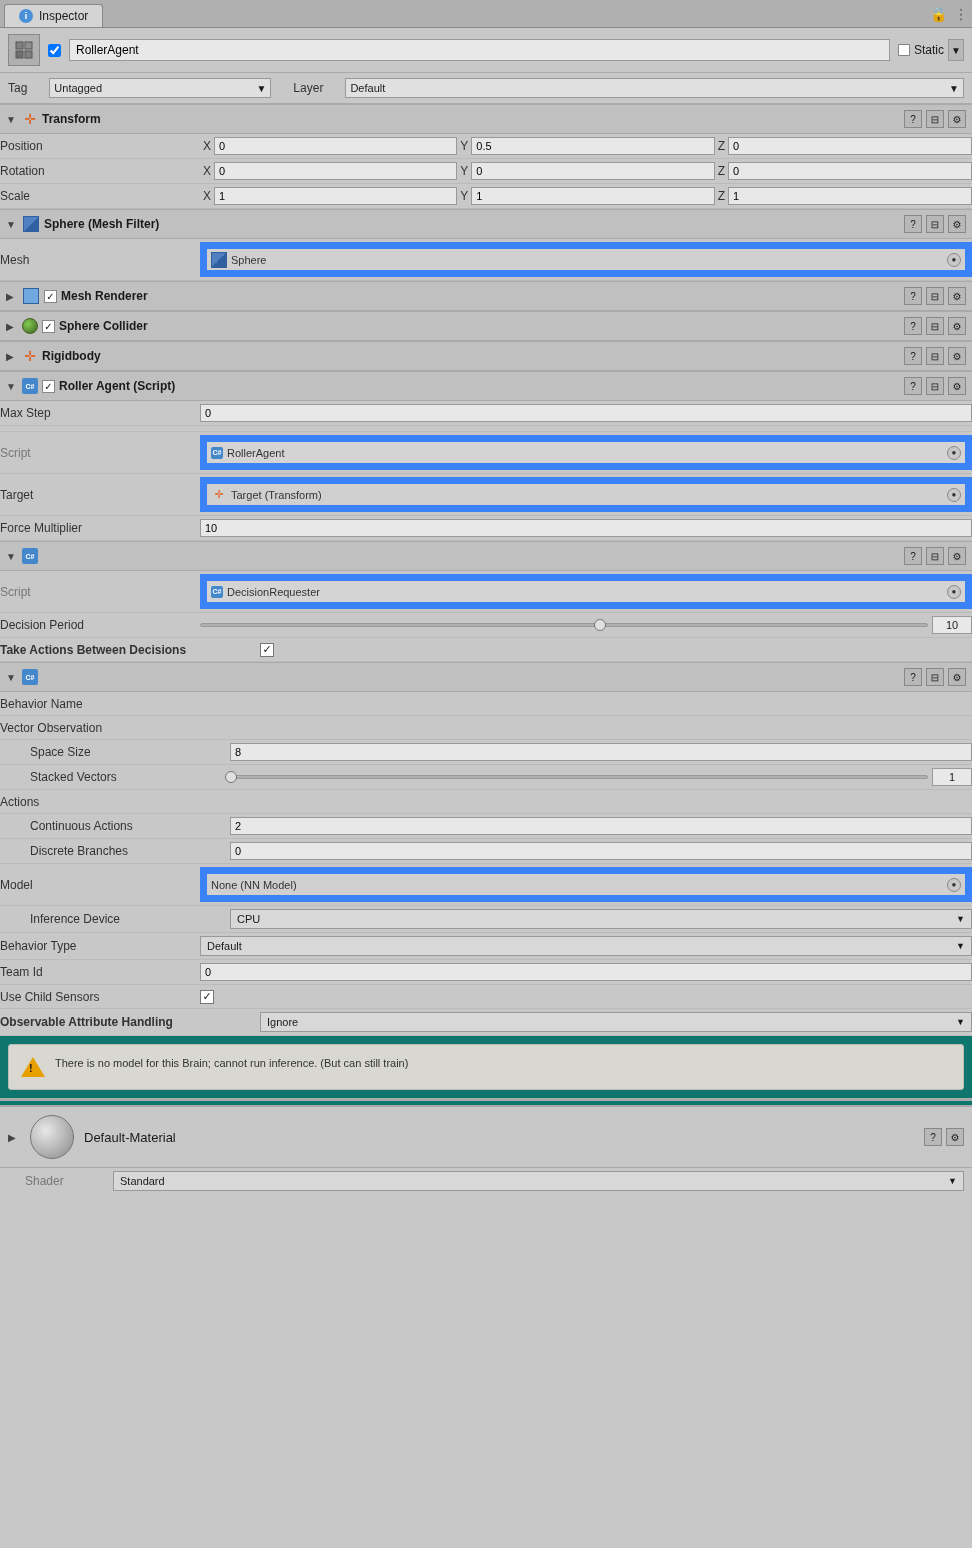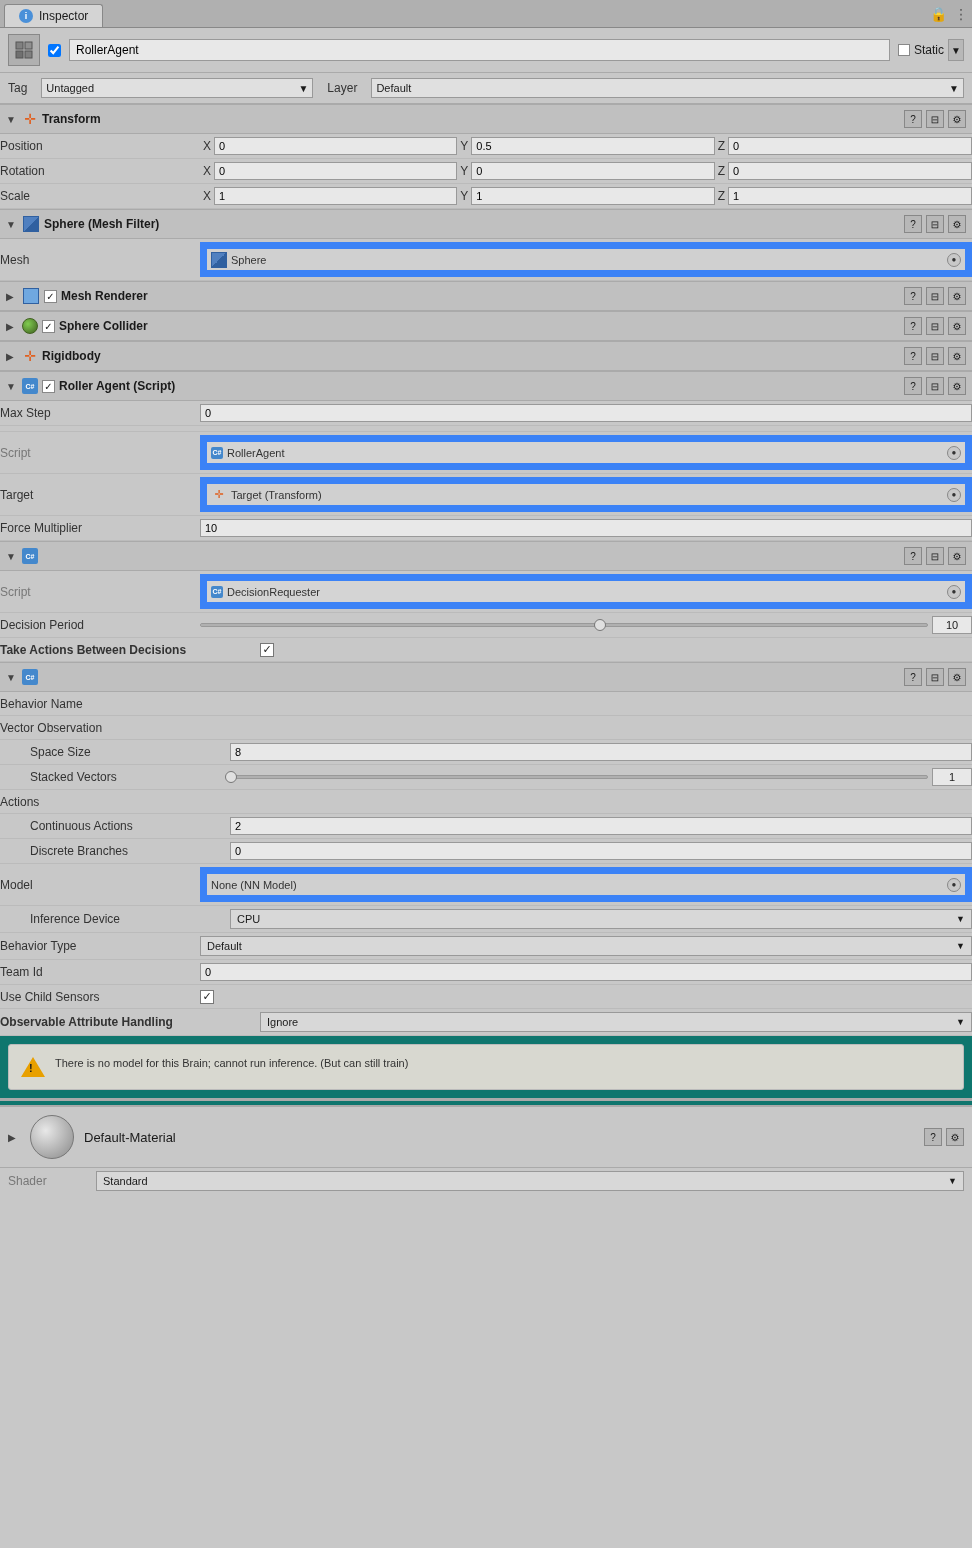--- a/index.html
+++ b/index.html
@@ -111,7 +111,7 @@
     .tag-layer-row {
       display: flex;
       align-items: center;
-      gap: 14px;
+      gap: 22px;
       padding: 5px 8px;
       background: #c8c8c8;
       border-bottom: 1px solid #aaa;

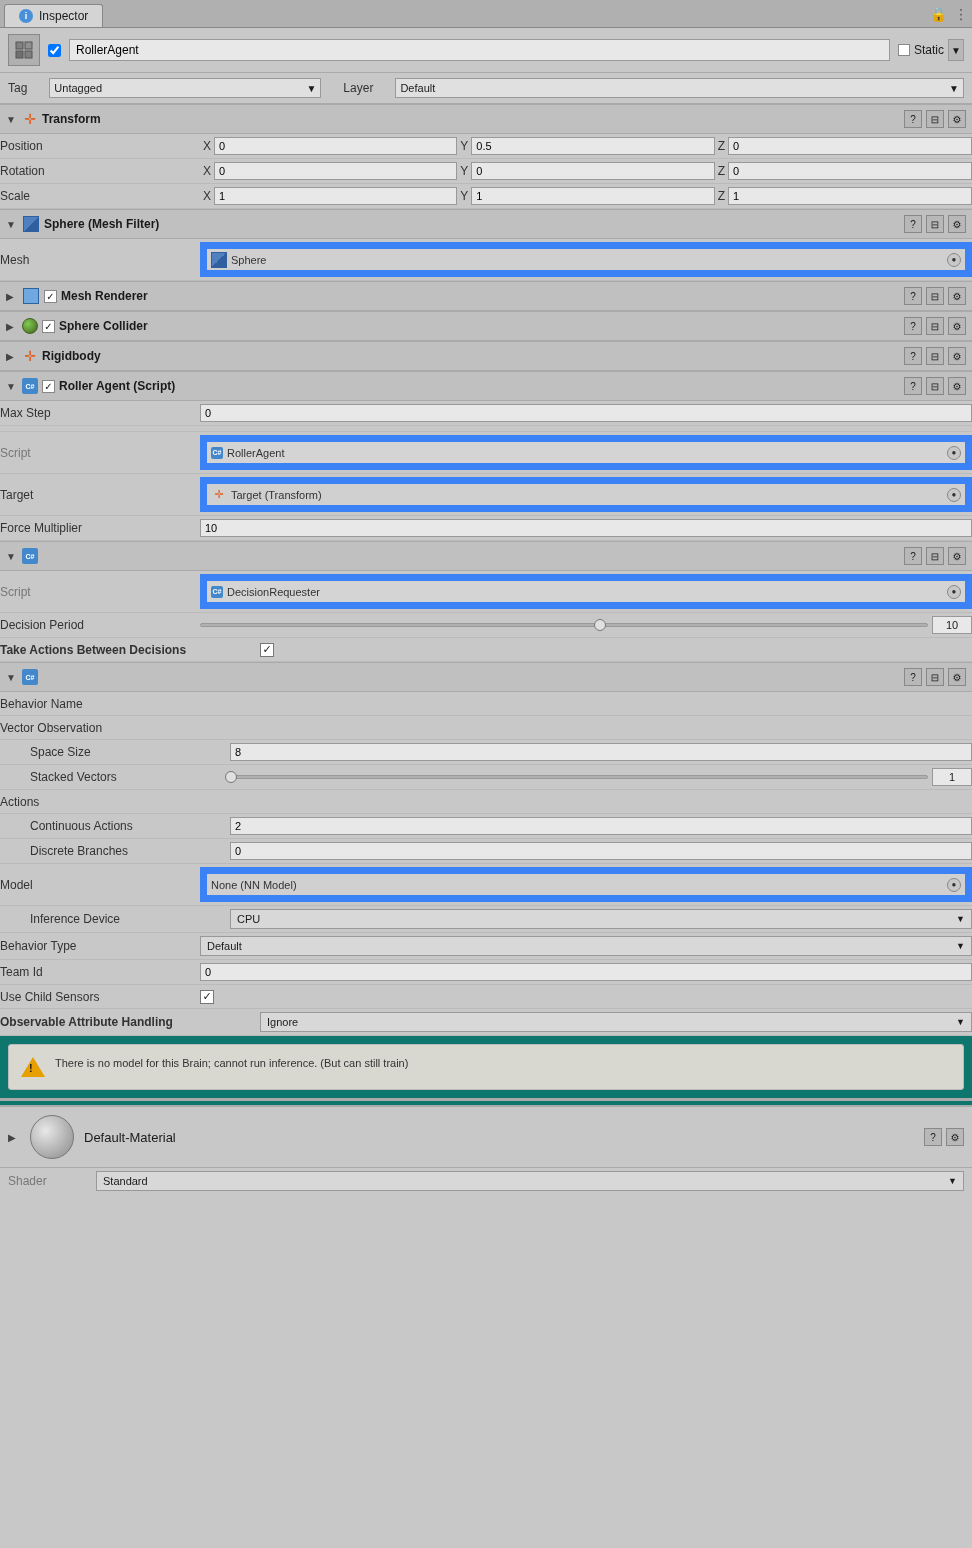--- a/index.html
+++ b/index.html
@@ -131,7 +131,7 @@
       padding: 0 4px;
       cursor: pointer;
     }
-    .tag-select { width: 272px; }
+    .tag-select { width: 222px; }
     .layer-select { flex: 1; }
 
     

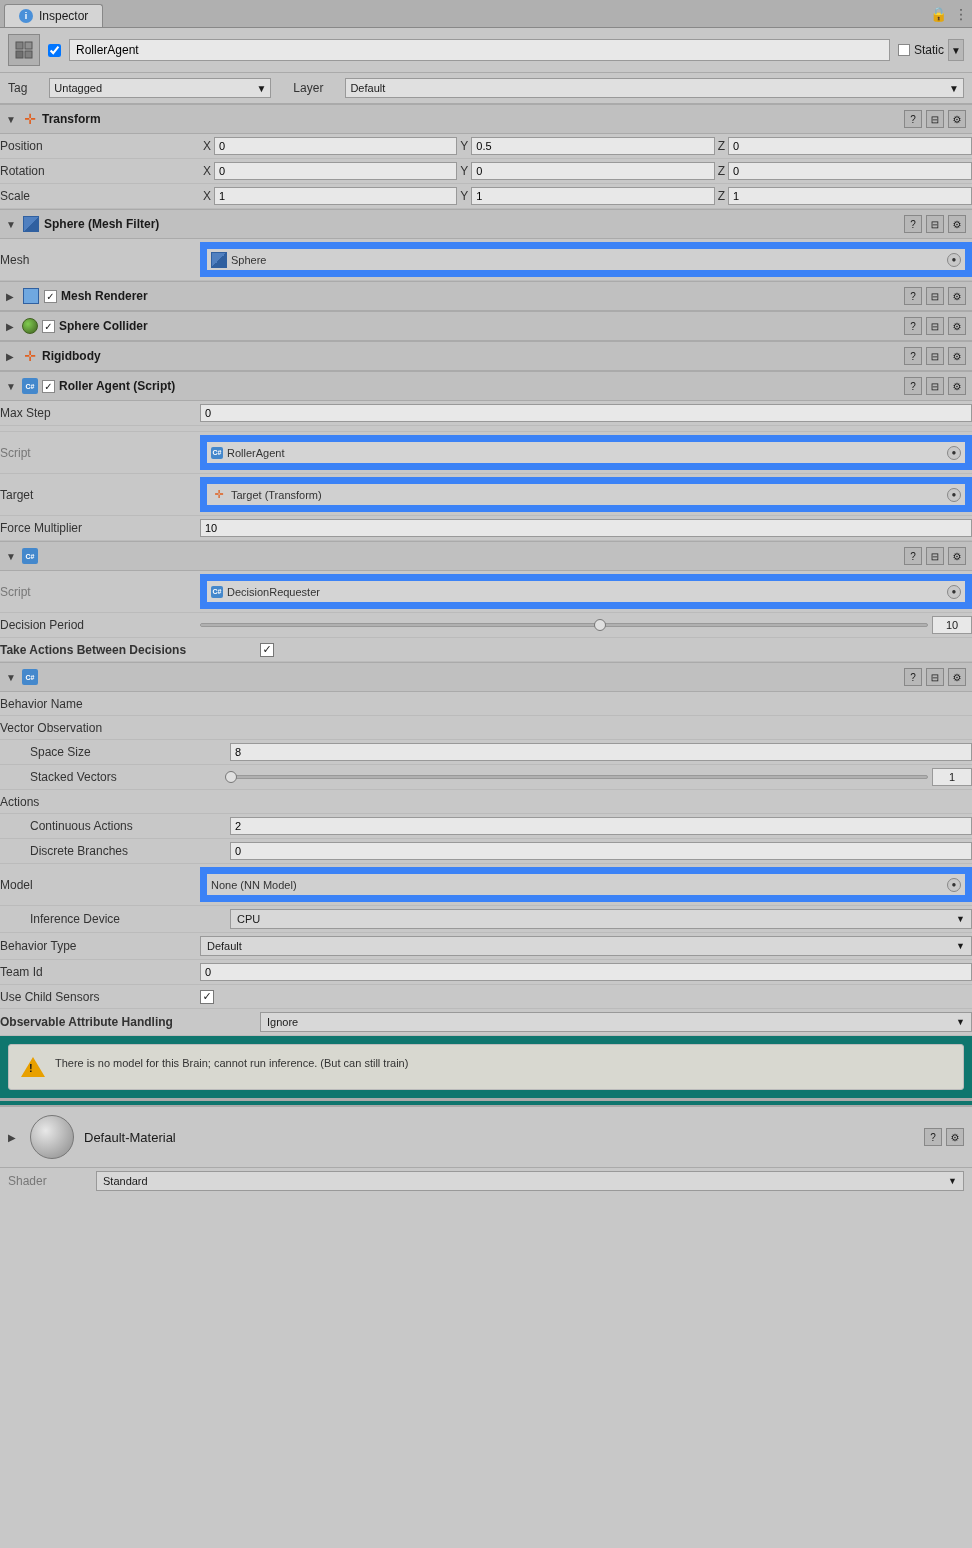--- a/index.html
+++ b/index.html
@@ -419,6 +419,7 @@
       width: 80px;
       font-size: 12px;
       color: #666;
+      margin-left: 17px;
     }
     .material-dropdown {
       flex: 1;

